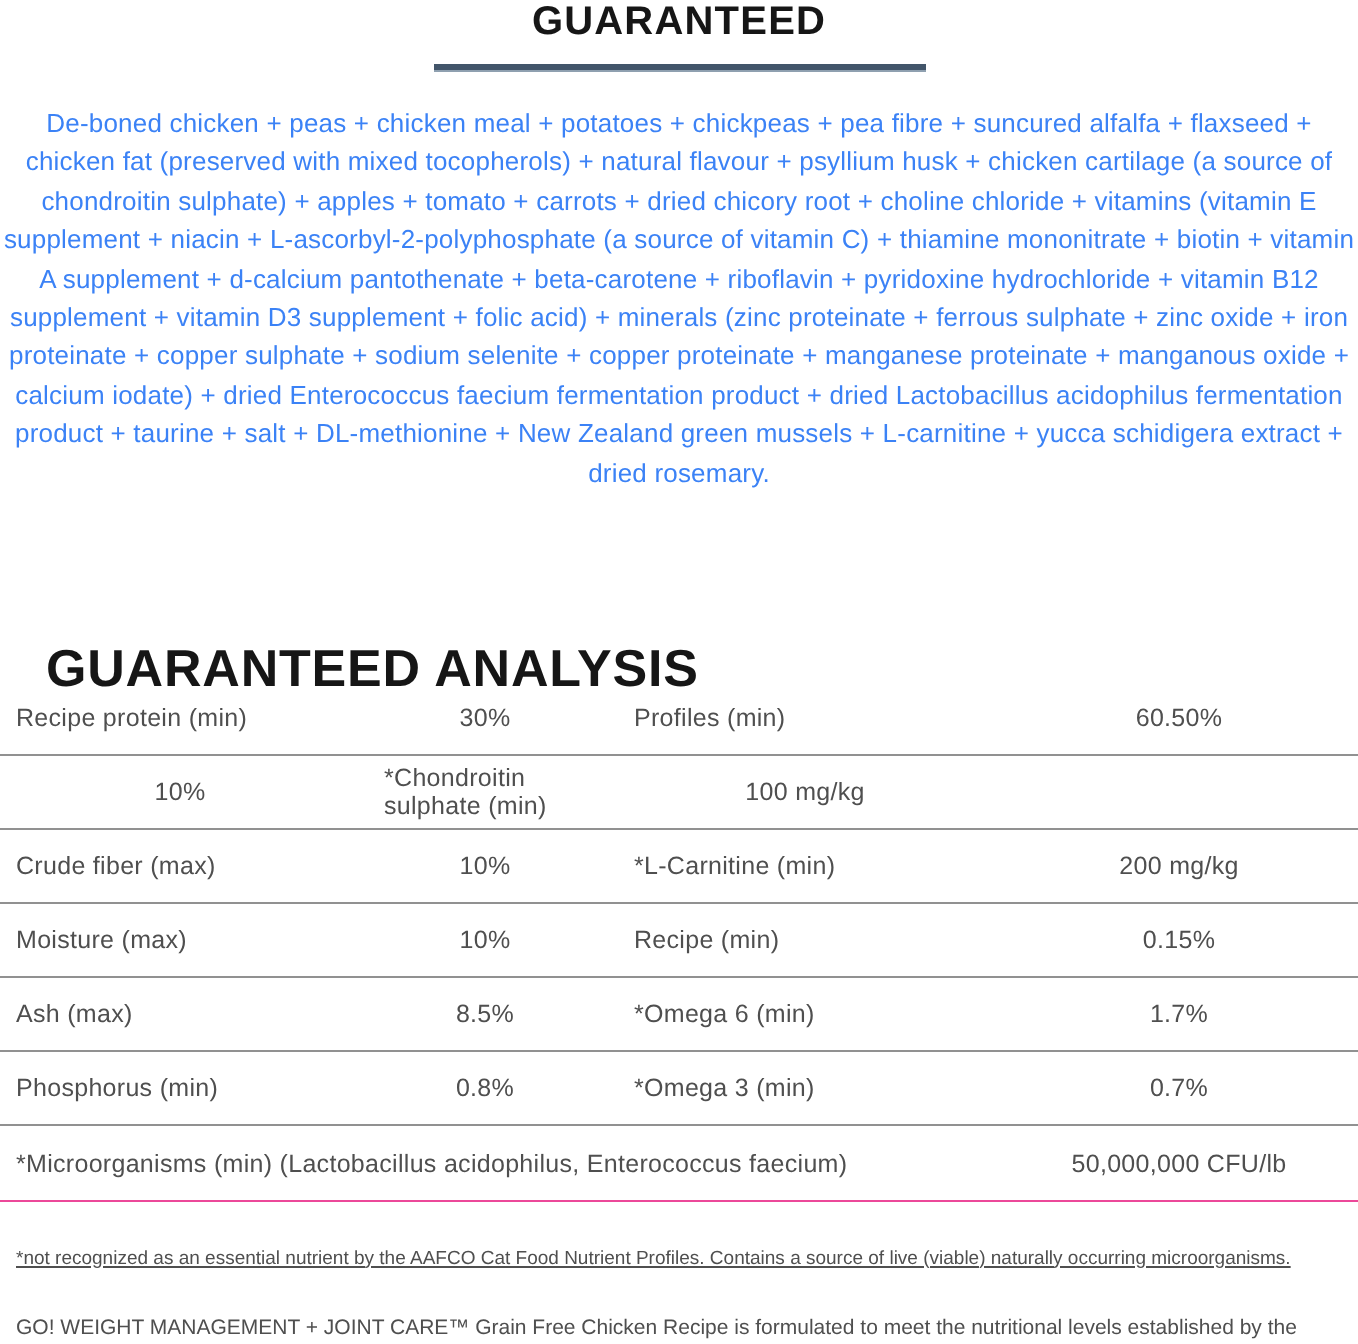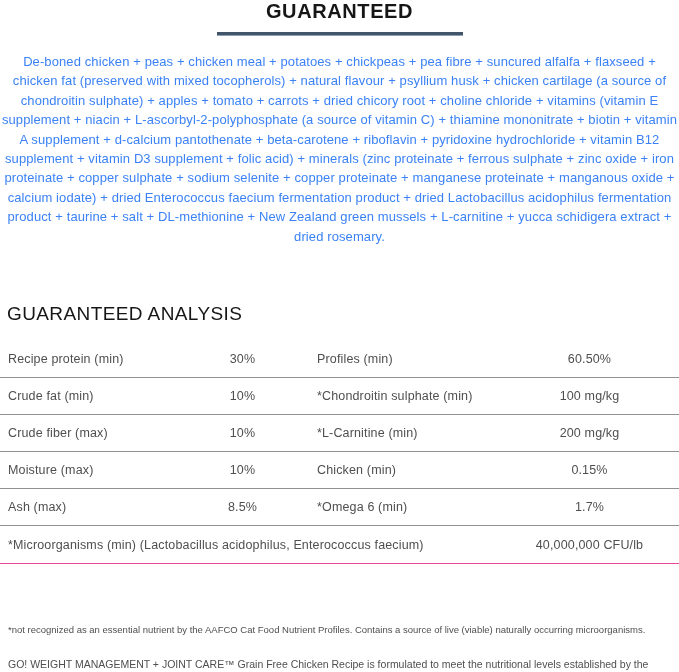--- a/index.html
+++ b/index.html
@@ -53,10 +53,10 @@
     position: absolute;
     top: 304px;
     left: 7px;
-    margin: 0;
-    font-size: 19px;
+    margin: 16px;
+    font-size: 26px;
     line-height: 1.1;
-    font-weight: 400;
+    font-weight: 700;
     letter-spacing: 0.4px;
     color: #161616;
   }

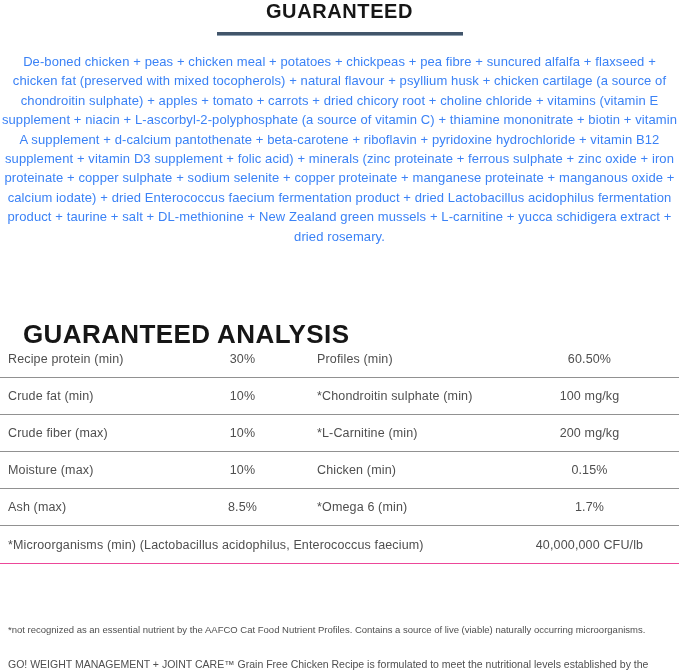--- a/index.html
+++ b/index.html
@@ -133,7 +133,6 @@
     </div>
 
     <div class="ga-row">
-      <div class="label-left">Crude fat (min)</div>
       <div class="value">10%</div>
       <div class="label-right">*Chondroitin sulphate (min)</div>
       <div class="value">100 mg/kg</div>

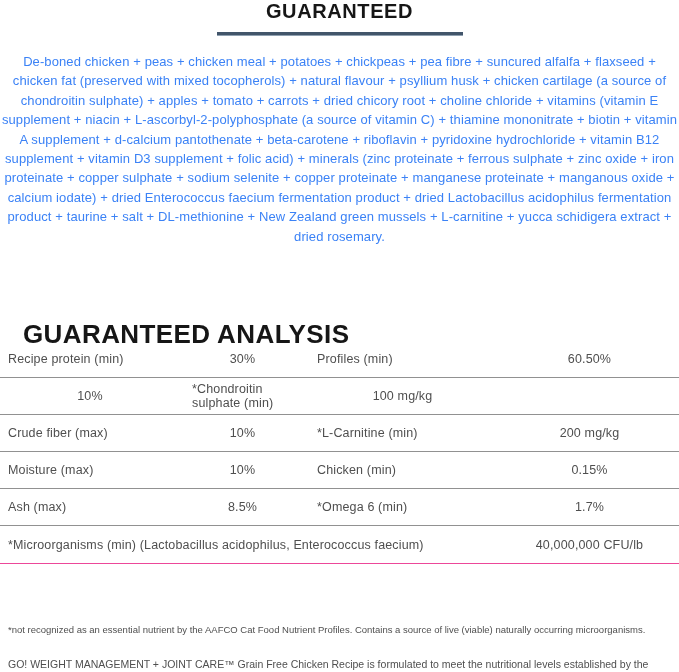--- a/index.html
+++ b/index.html
@@ -148,7 +148,7 @@
     <div class="ga-row">
       <div class="label-left">Moisture (max)</div>
       <div class="value">10%</div>
-      <div class="label-right">Chicken (min)</div>
+      <div class="label-right">Recipe (min)</div>
       <div class="value">0.15%</div>
     </div>
 

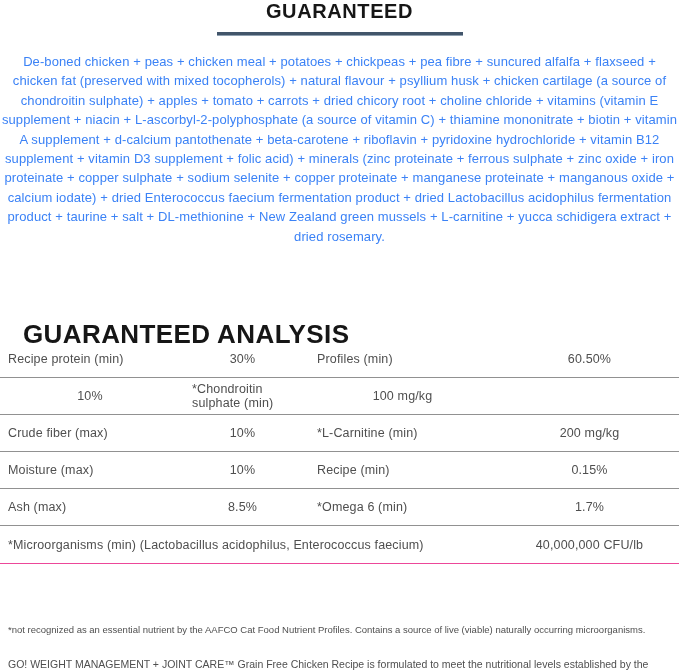--- a/index.html
+++ b/index.html
@@ -159,6 +159,12 @@
       <div class="value">1.7%</div>
     </div>
 
+    <div class="ga-row">
+      <div class="label-left">Phosphorus (min)</div>
+      <div class="value">0.8%</div>
+      <div class="label-right">*Omega 3 (min)</div>
+      <div class="value">0.7%</div>
+    </div>
 
     <div class="ga-micro-row">
       <div class="label-left">*Microorganisms (min) (Lactobacillus acidophilus, Enterococcus faecium)</div>

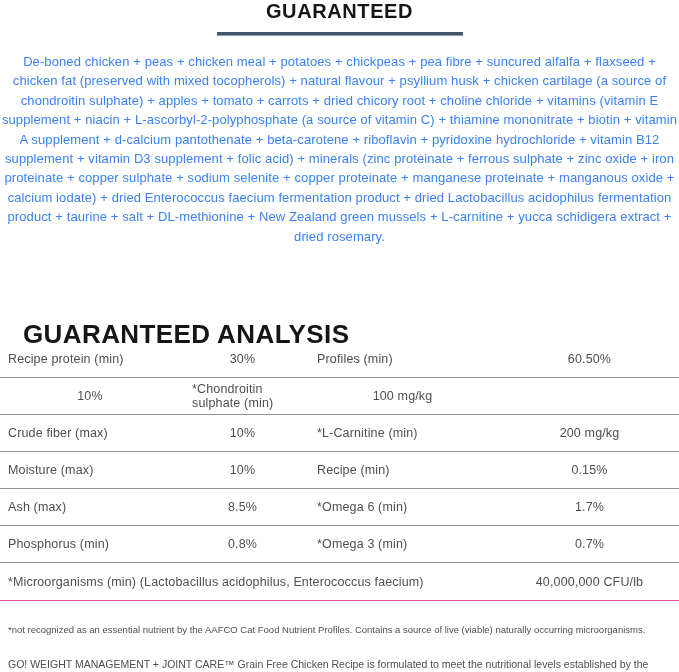--- a/index.html
+++ b/index.html
@@ -168,7 +168,7 @@
 
     <div class="ga-micro-row">
       <div class="label-left">*Microorganisms (min) (Lactobacillus acidophilus, Enterococcus faecium)</div>
-      <div class="value">40,000,000 CFU/lb</div>
+      <div class="value">50,000,000 CFU/lb</div>
     </div>
 
   </div>

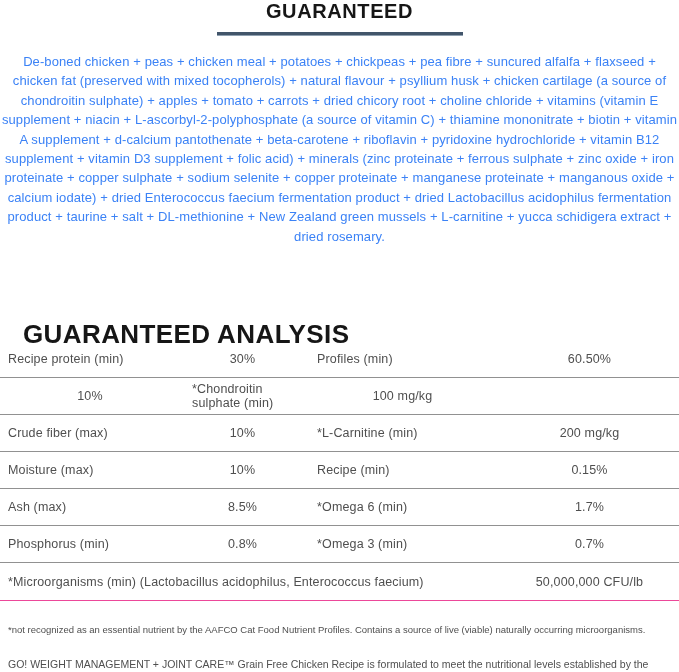--- a/index.html
+++ b/index.html
@@ -101,6 +101,7 @@
     font-size: 9.5px;
     line-height: 1.3;
     color: #4f4f4f;
+    text-decoration: underline;
   }
   .footnote-2 {
     position: absolute;

